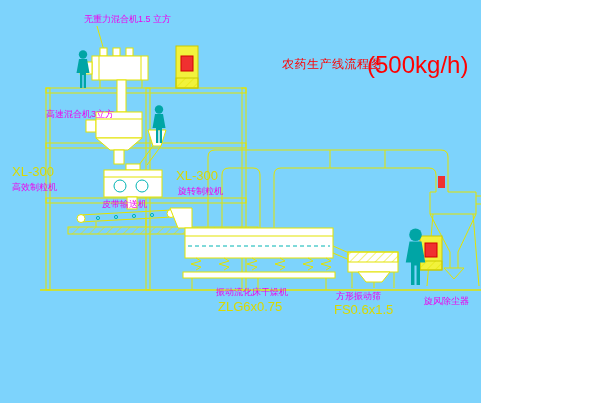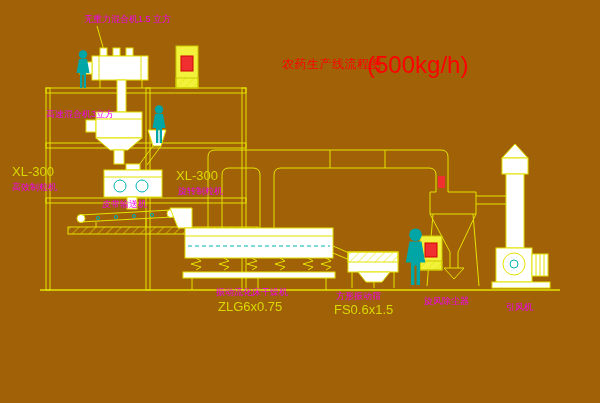--- a/index.html
+++ b/index.html
@@ -3,7 +3,7 @@
 <meta charset="utf-8">
 <style>
   html,body{margin:0;padding:0;background:#fff;}
-  .stage{position:relative;width:600px;height:403px;background:#a16207;overflow:hidden;
+  .stage{position:relative;width:481px;height:403px;background:#7dd3fc;overflow:hidden;
          font-family:"Liberation Sans",sans-serif;}
   .stage svg{position:absolute;left:0;top:0;}
   text{font-family:"Liberation Sans",sans-serif;}

